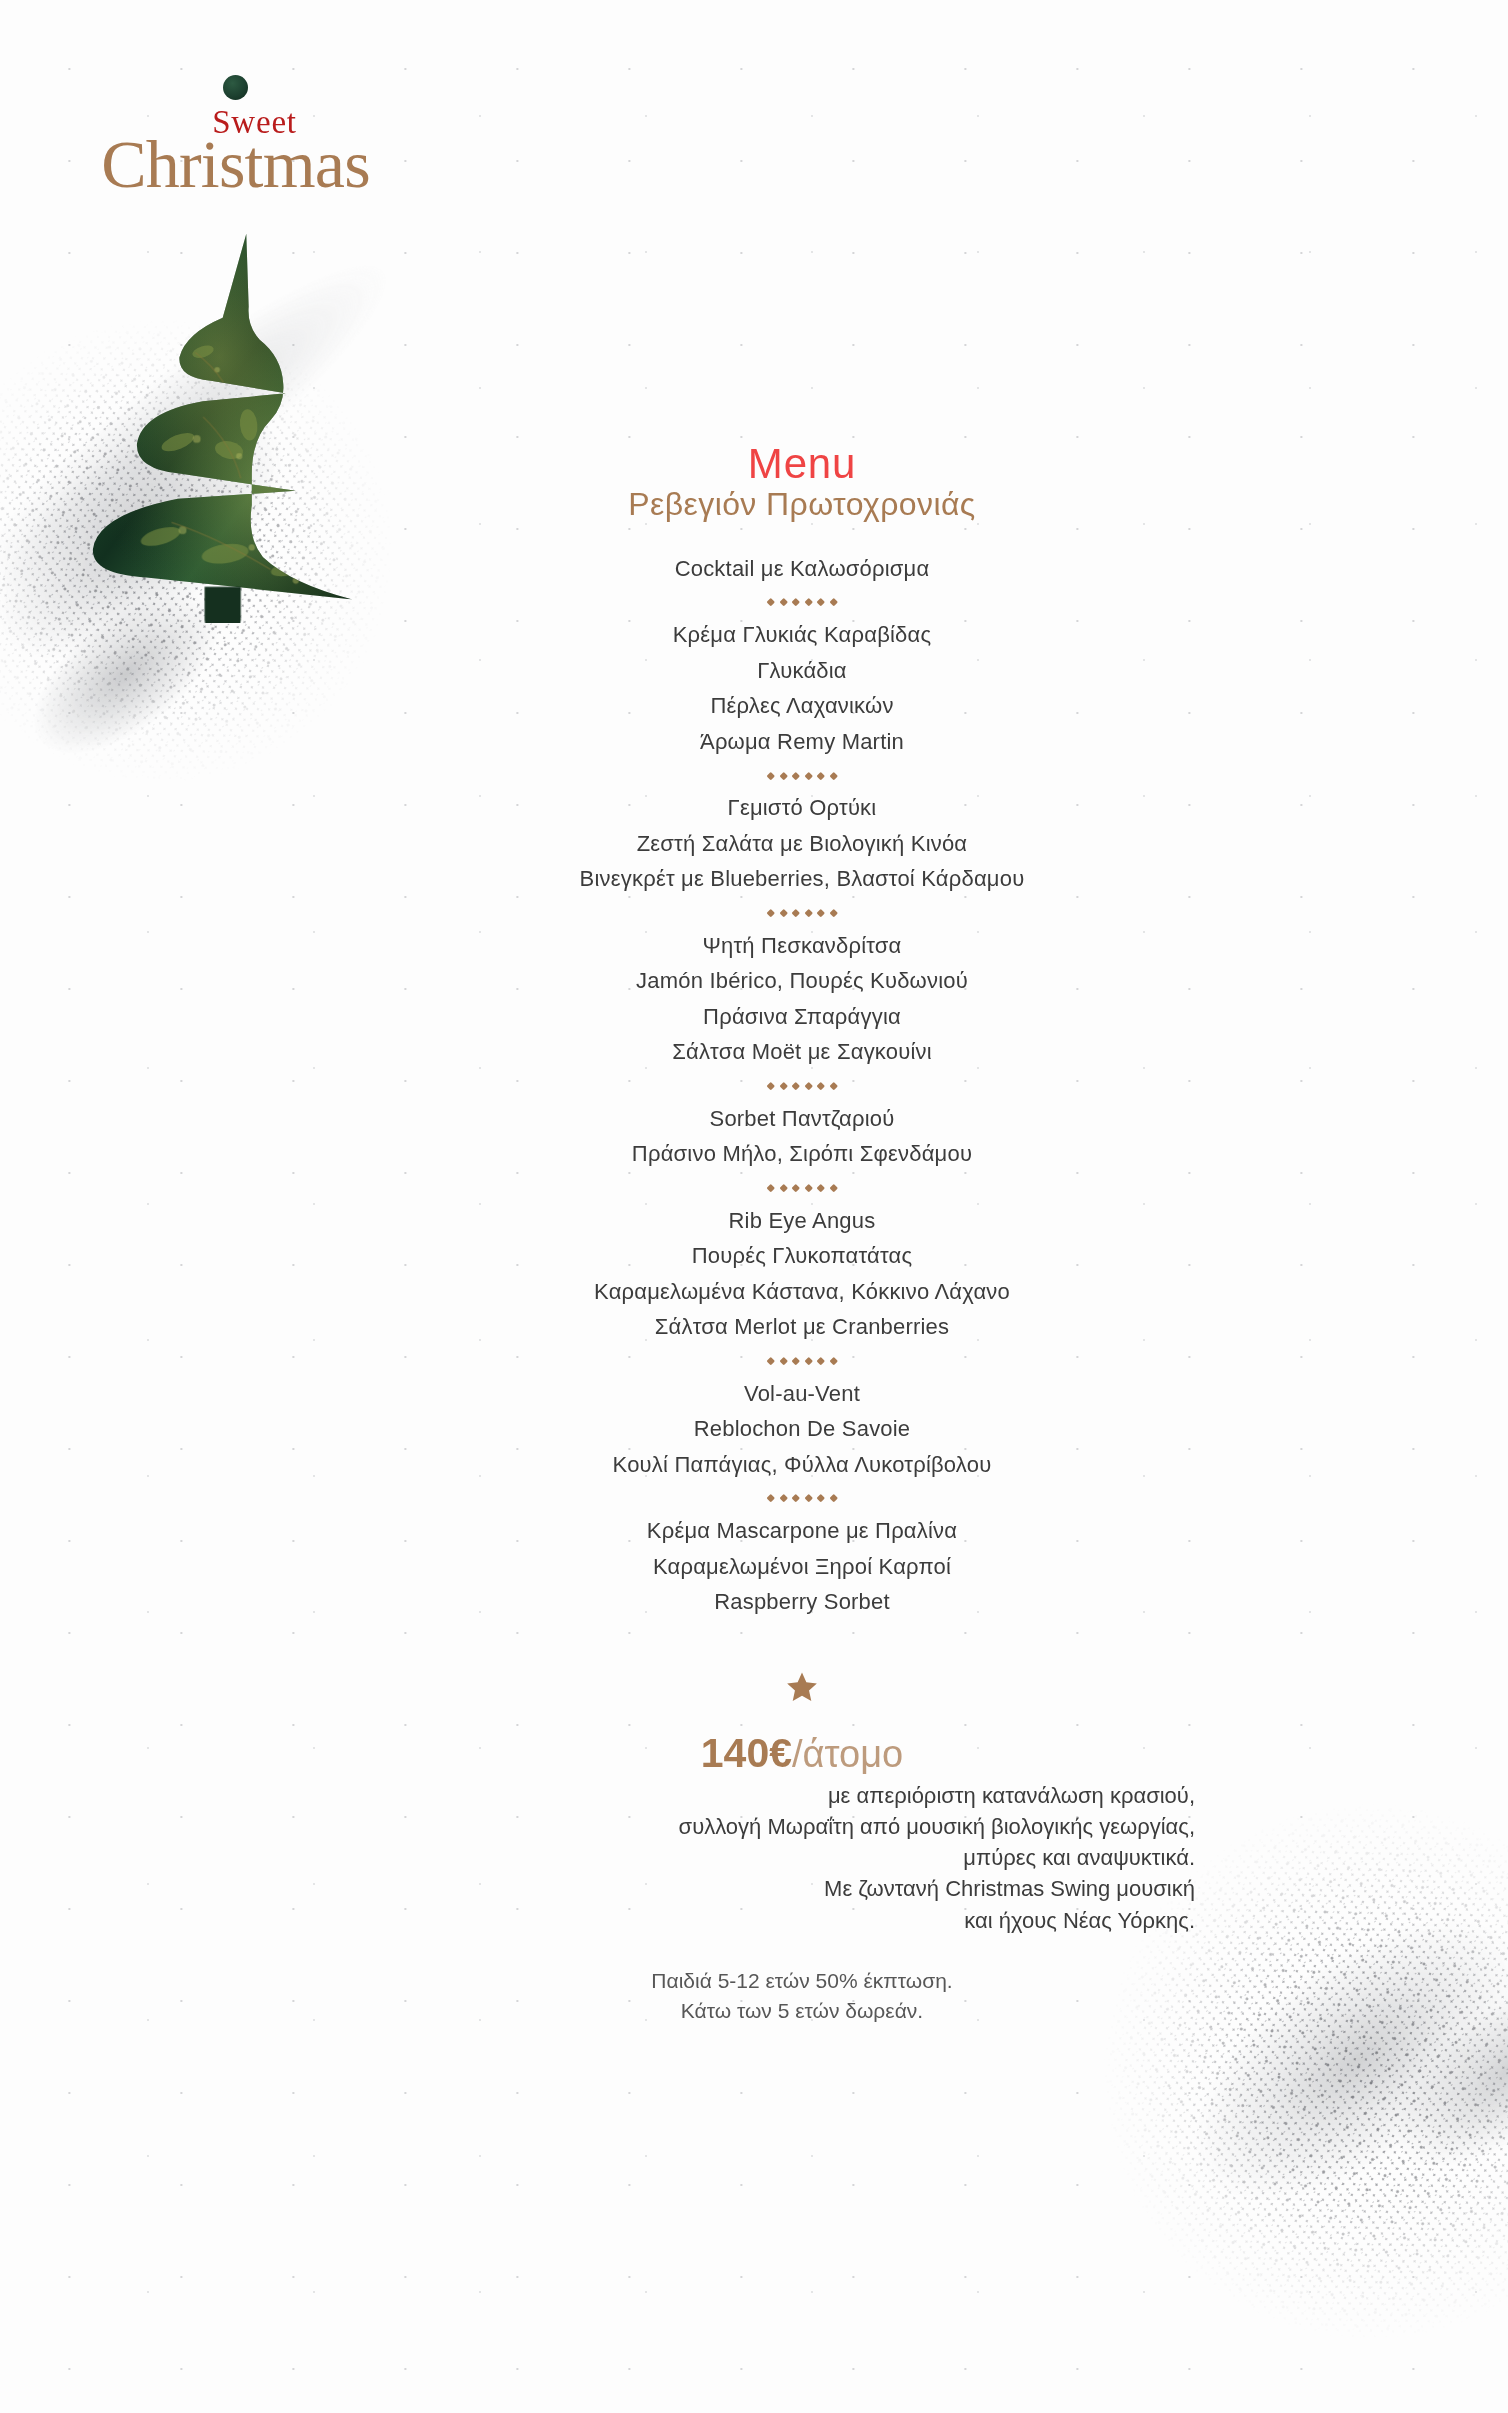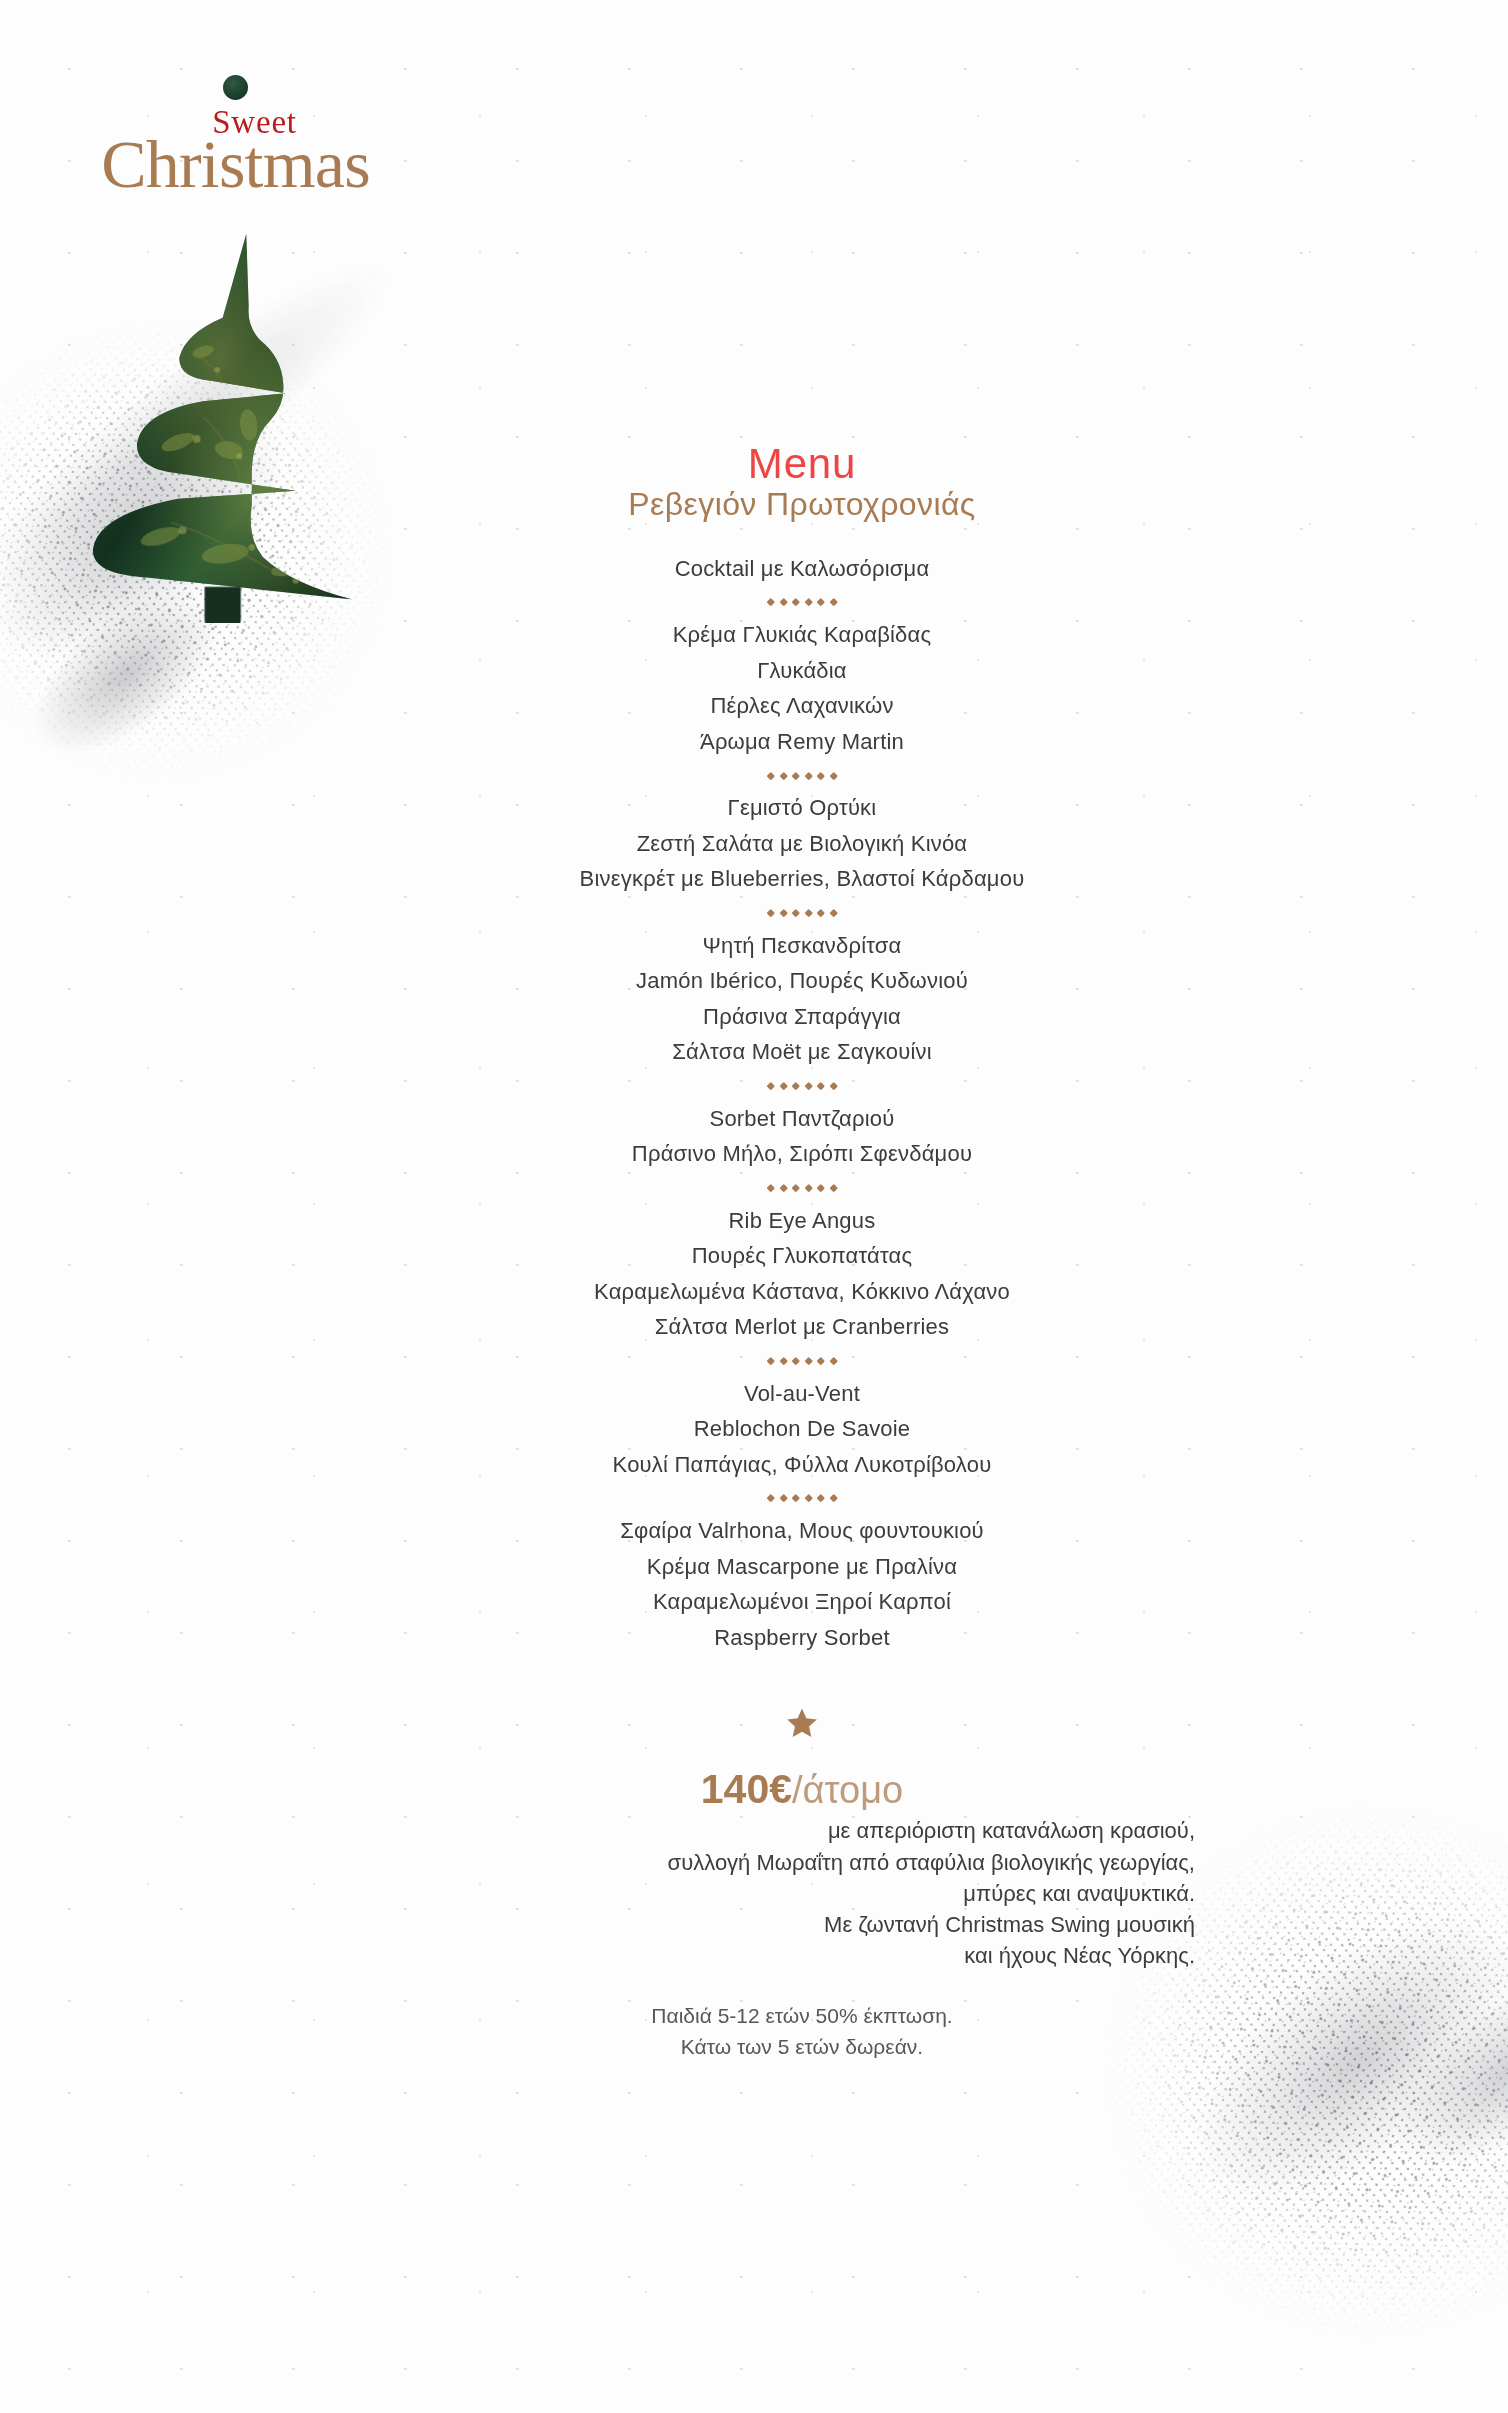--- a/index.html
+++ b/index.html
@@ -432,7 +432,6 @@
     </div>
 
     <div class="course">
-      <div class="course-line">Σφαίρα Valrhona, Μους φουντουκιού</div>
       <div class="course-line">Κρέμα Mascarpone με Πραλίνα</div>
       <div class="course-line">Καραμελωμένοι Ξηροί Καρποί</div>
       <div class="course-line">Raspberry Sorbet</div>

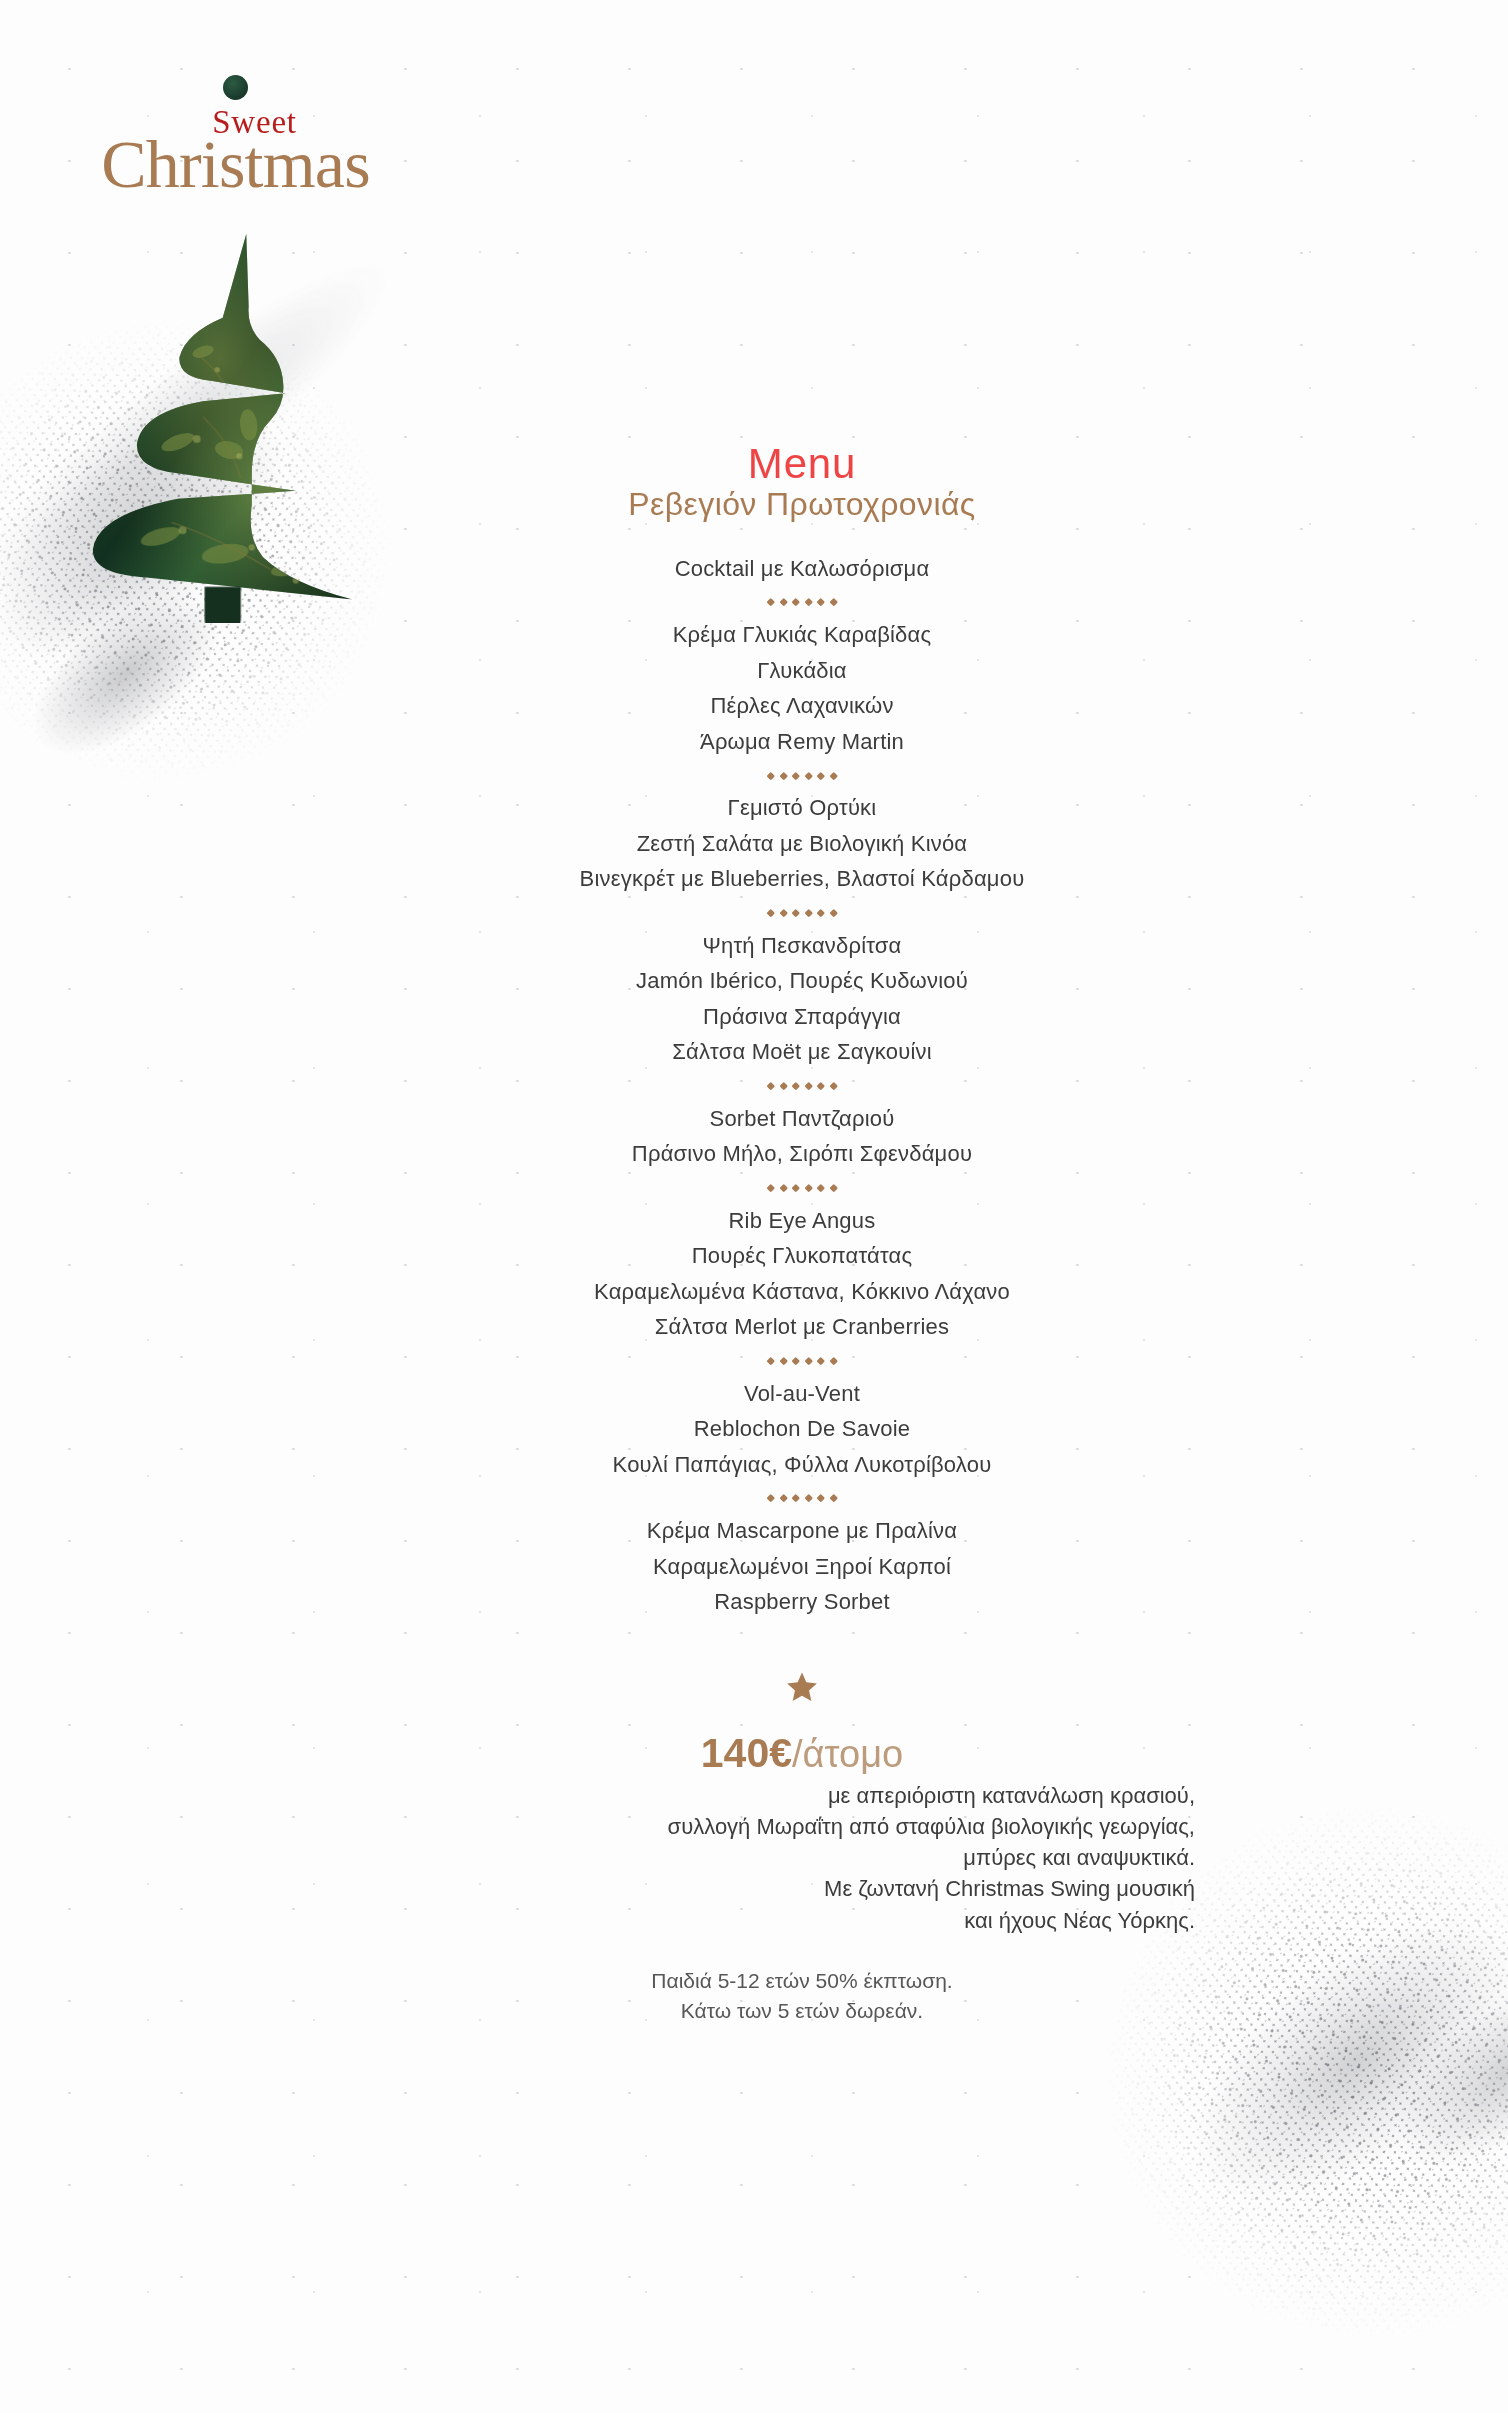--- a/index.html
+++ b/index.html
@@ -449,7 +449,7 @@
 
     <div id="price-notes">
       <div class="note-line">με απεριόριστη κατανάλωση κρασιού,</div>
-      <div class="note-line">συλλογή Μωραΐτη από σταφύλια βιολογικής γεωργίας,</div>
+      <div class="note-line">συλλογή Μωραΐτη από μουσική βιολογικής γεωργίας,</div>
       <div class="note-line">μπύρες και αναψυκτικά.</div>
       <div class="note-line">Με ζωντανή Christmas Swing μουσική</div>
       <div class="note-line">και ήχους Νέας Υόρκης.</div>

